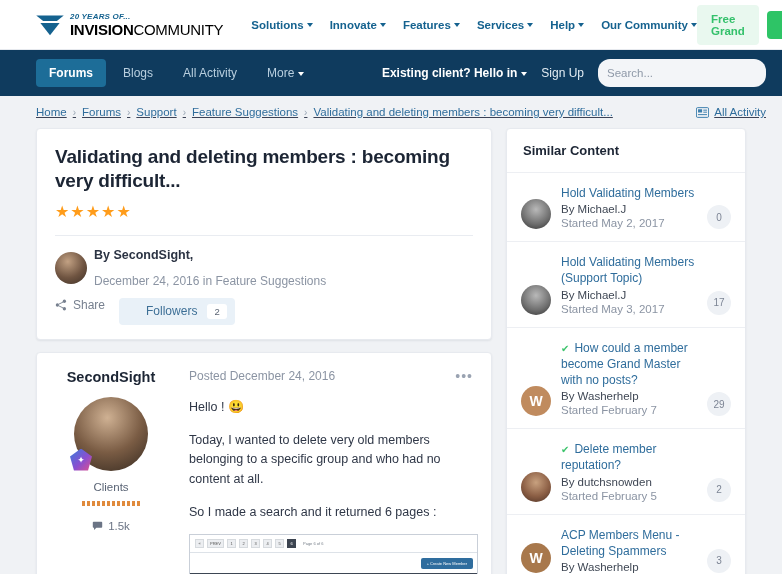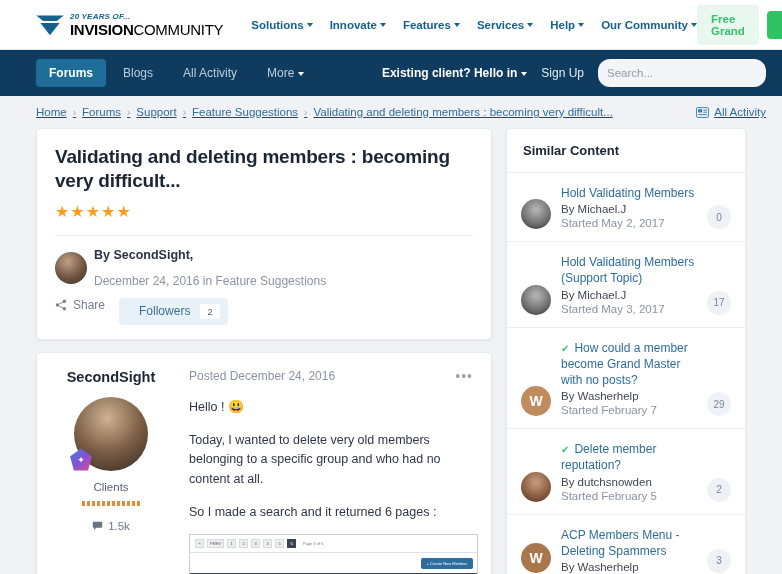--- a/index.html
+++ b/index.html
@@ -122,7 +122,7 @@
   }
   .followers {
     display: flex; align-items: center; gap: 10px;
-    background: #e9f1f8; border-radius: 4px; padding: 6px 8px 6px 20px; cursor: pointer;
+    background: #e9f1f8; border-radius: 4px; padding: 6px 8px 6px 27px; cursor: pointer;
   }
   .followers .lbl { font-size: 12px; color: #3d6f96; }
   .followers .cnt {

